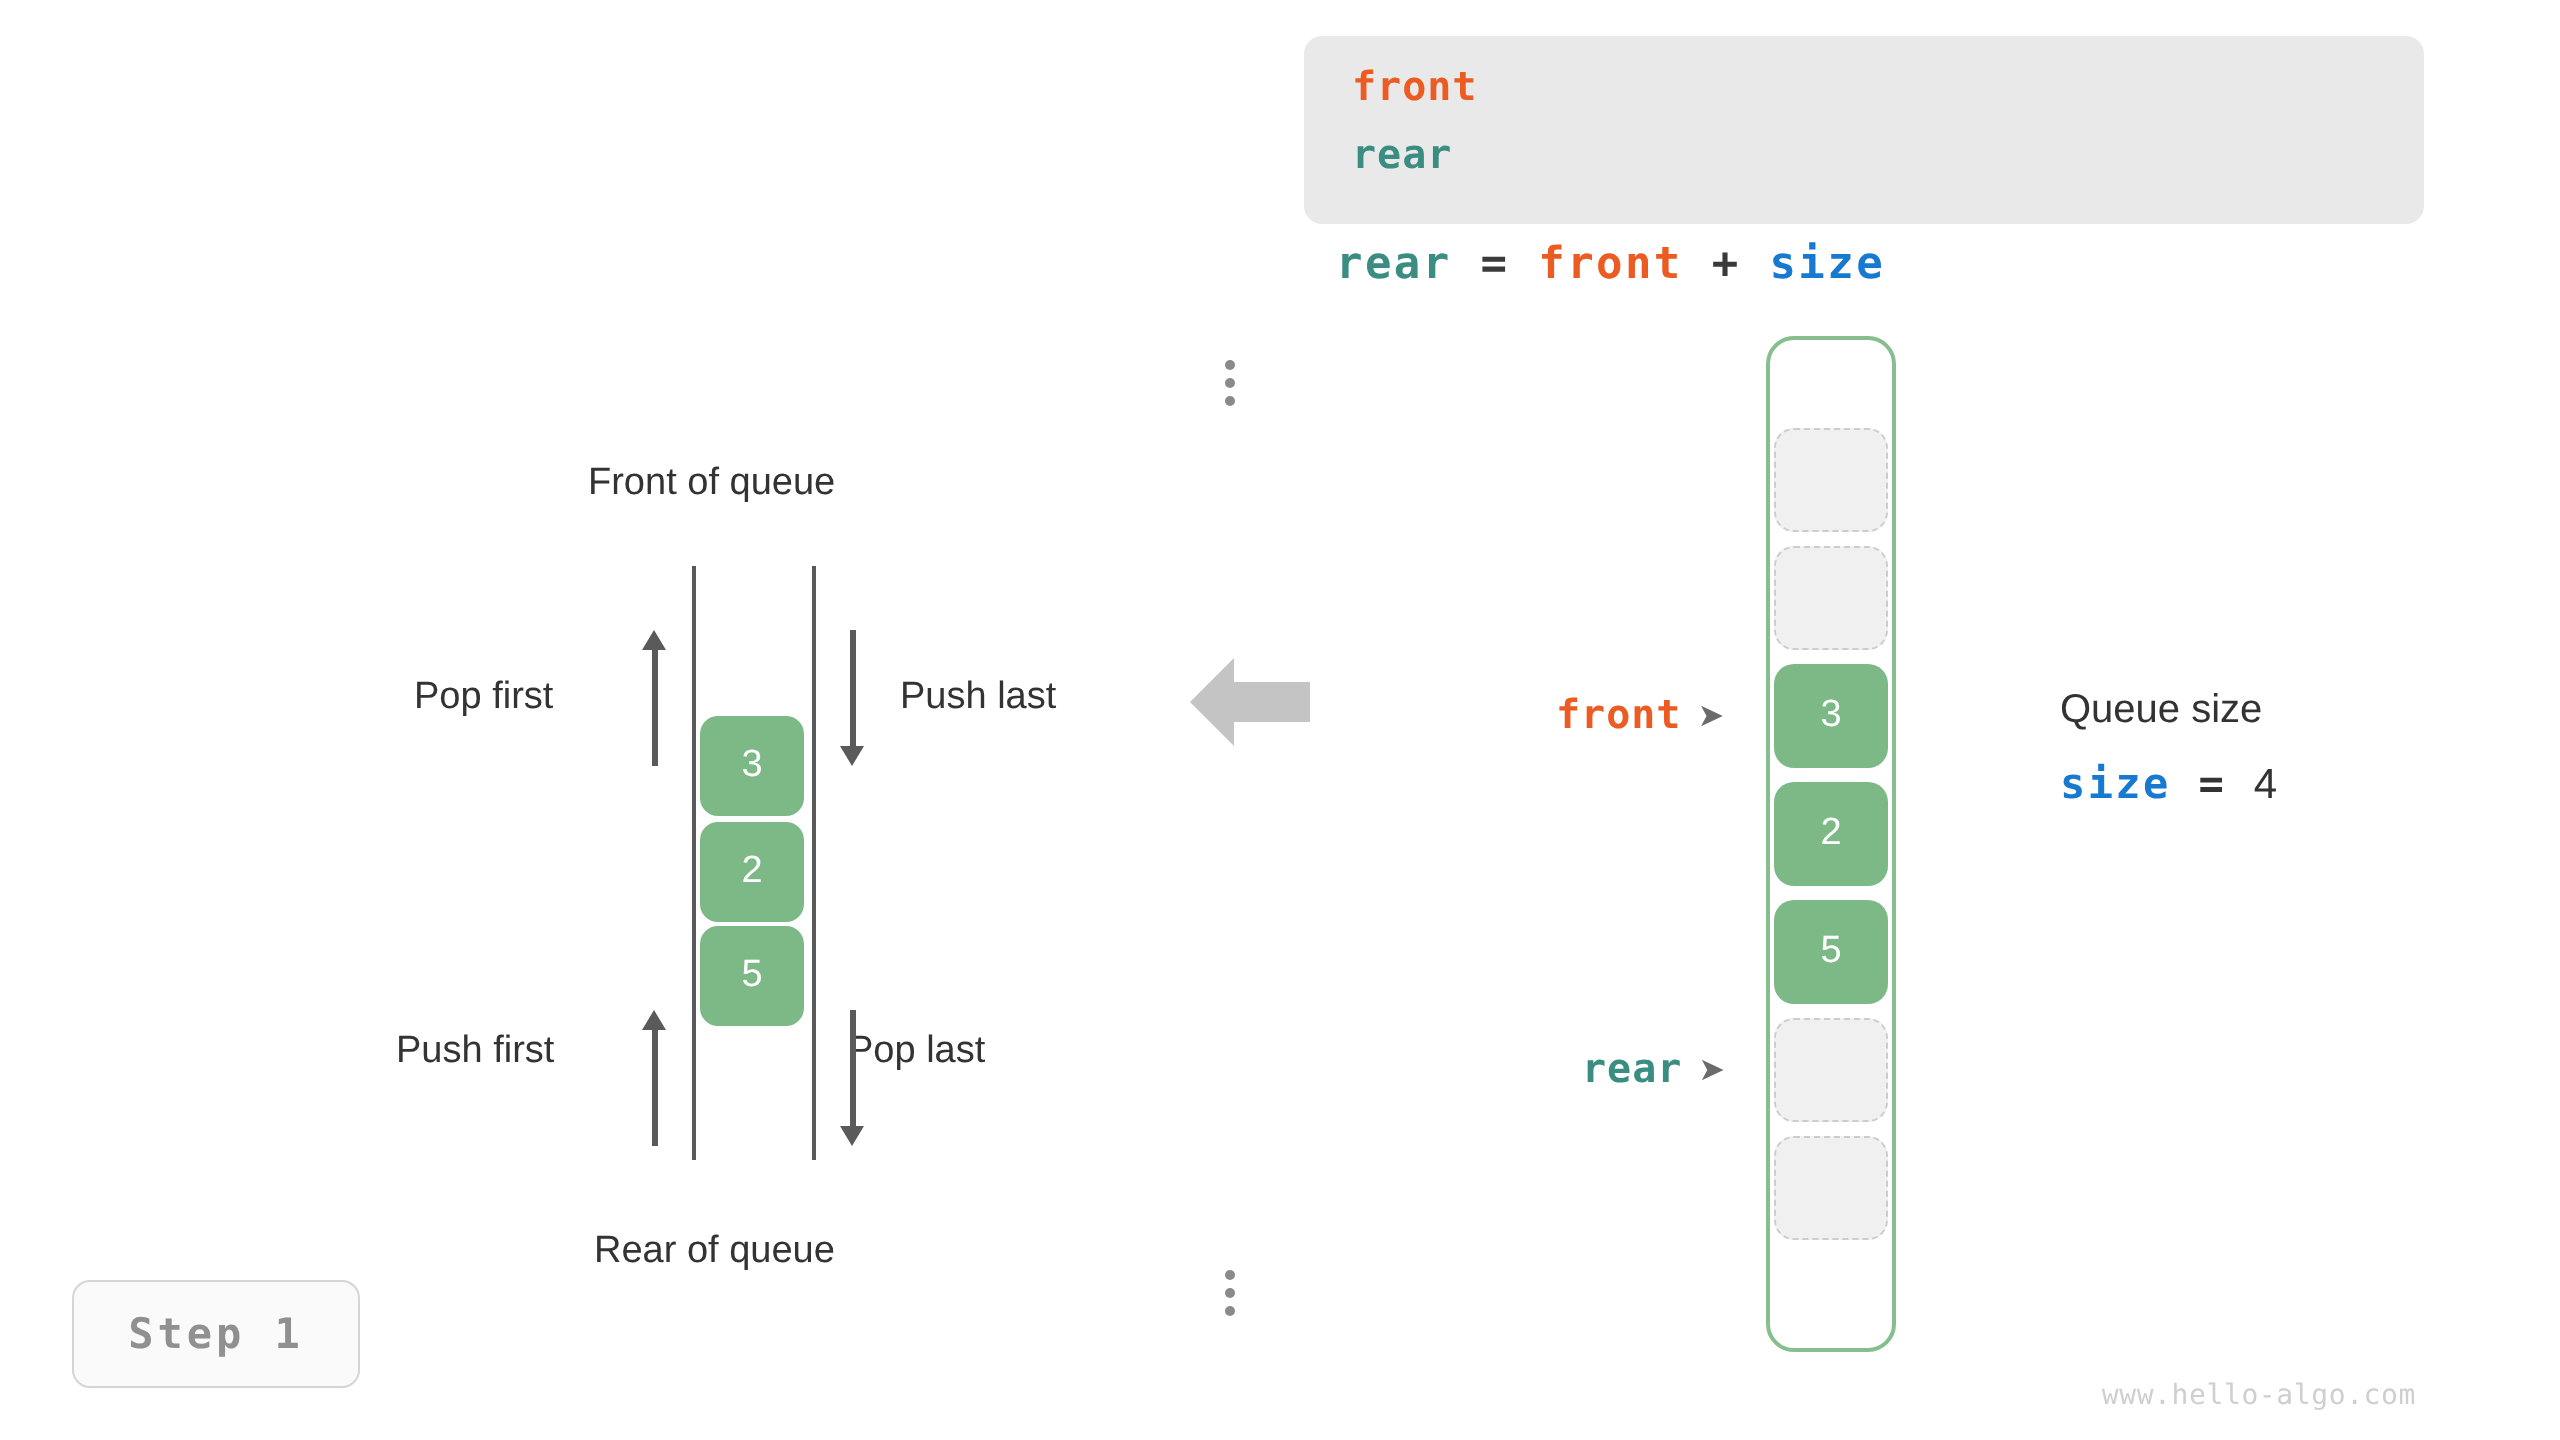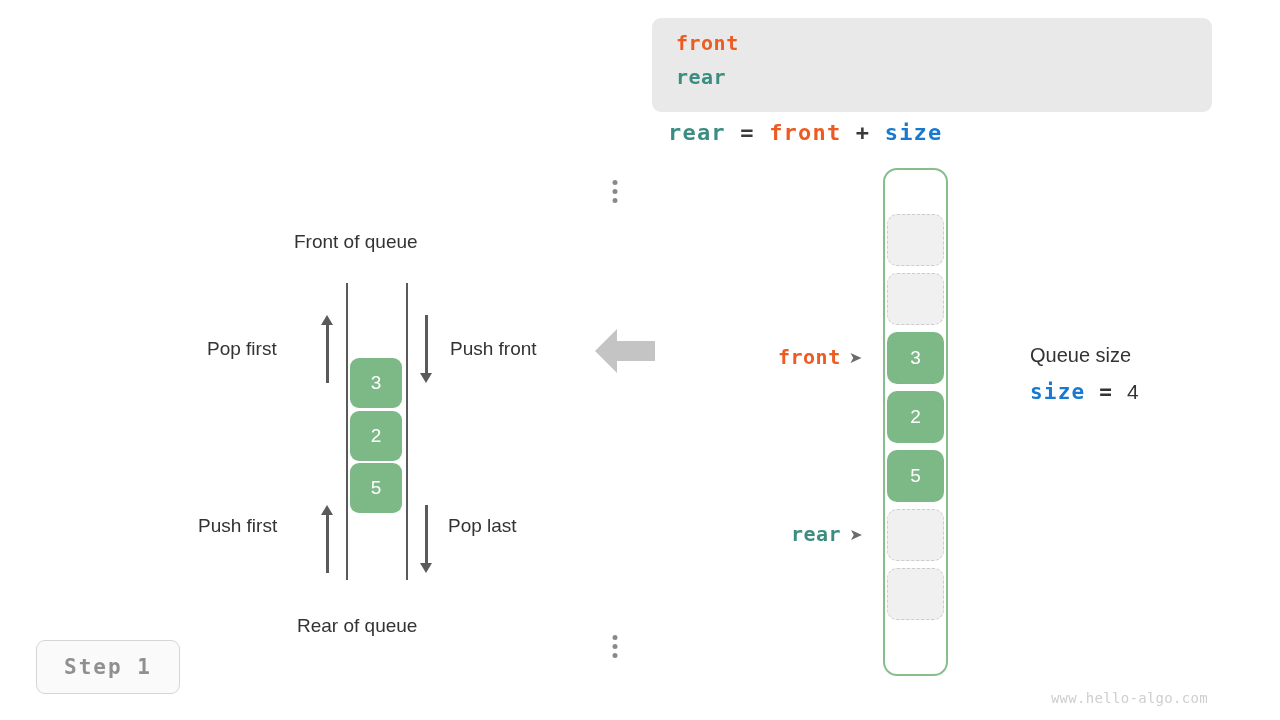--- a/index.html
+++ b/index.html
@@ -289,7 +289,7 @@
   <div class="label-bold" id="front-of-queue">Front of queue</div>
   <div class="label-bold" id="rear-of-queue">Rear of queue</div>
   <div class="label-bold" id="pop-first">Pop first</div>
-  <div class="label-bold" id="push-first">Push front</div>
+  <div class="label-bold" id="push-first">Push last</div>
   <div class="label-bold" id="push-last">Push first</div>
   <div class="label-bold" id="pop-last">Pop last</div>
 

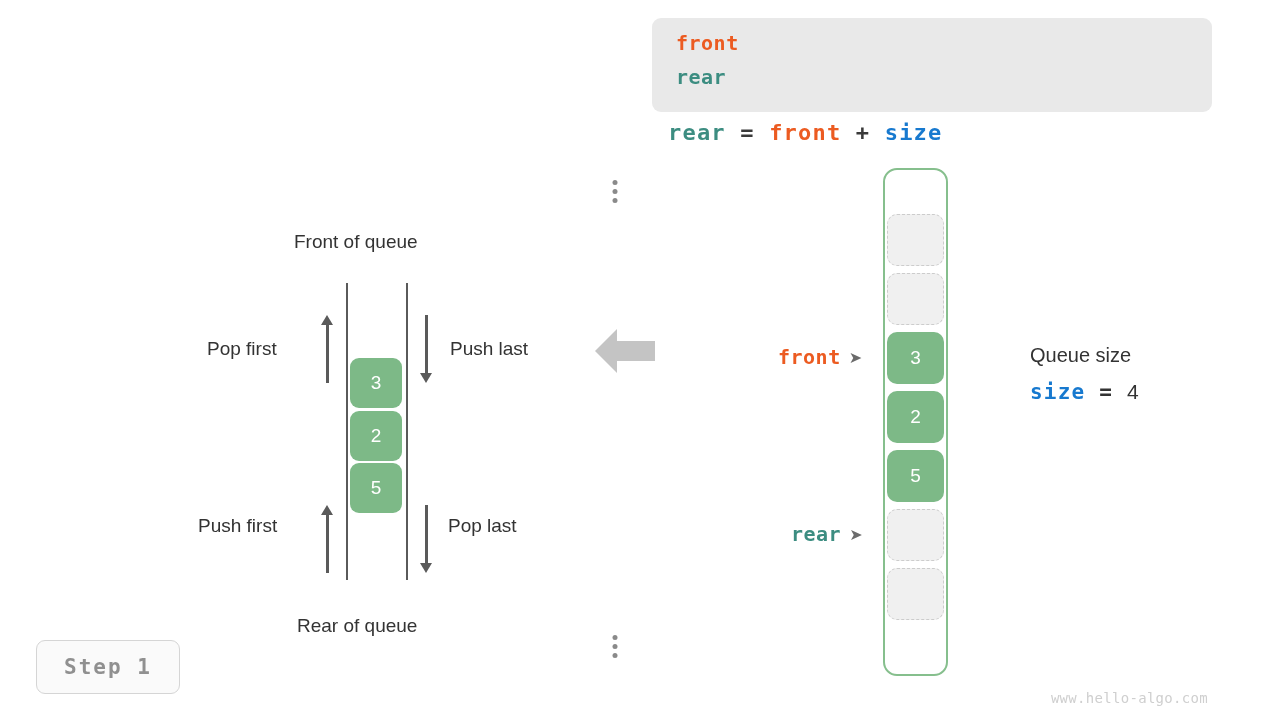--- a/index.html
+++ b/index.html
@@ -77,7 +77,7 @@
   #pop-first      { left: 207px; top: 338px; }
   #push-first     { left: 450px; top: 338px; }
   #push-last      { left: 198px; top: 515px; }
-  #pop-last       { left: 448px; top: 515px; }
+  #pop-last       { left: 424px; top: 515px; }
 
   .rail {
     position: absolute;

